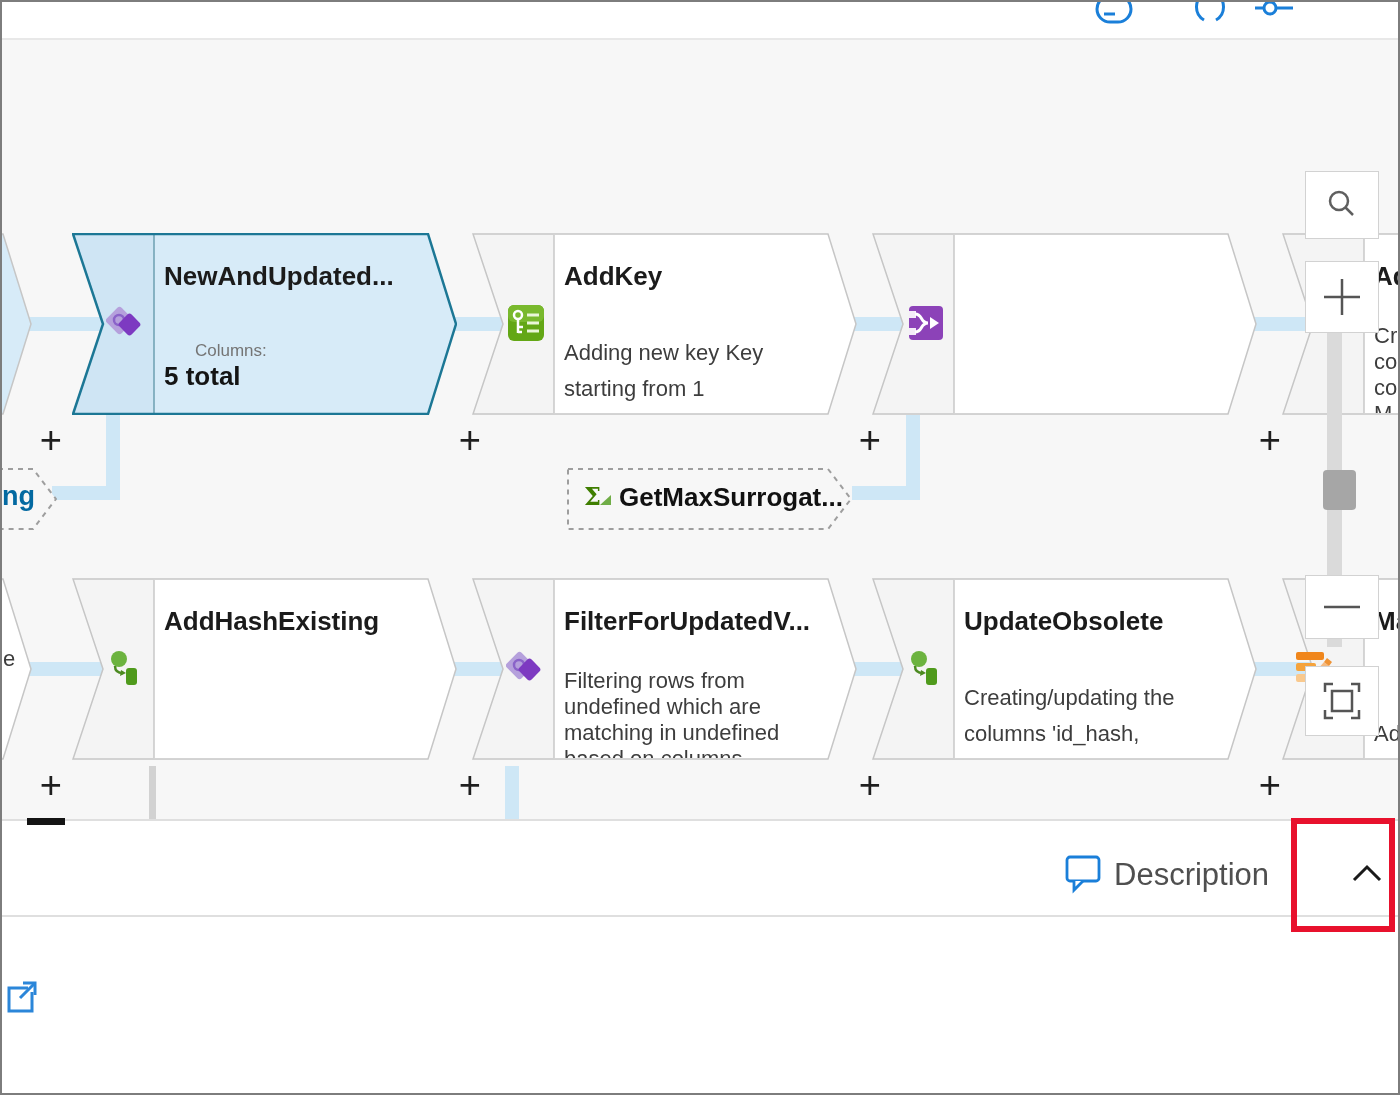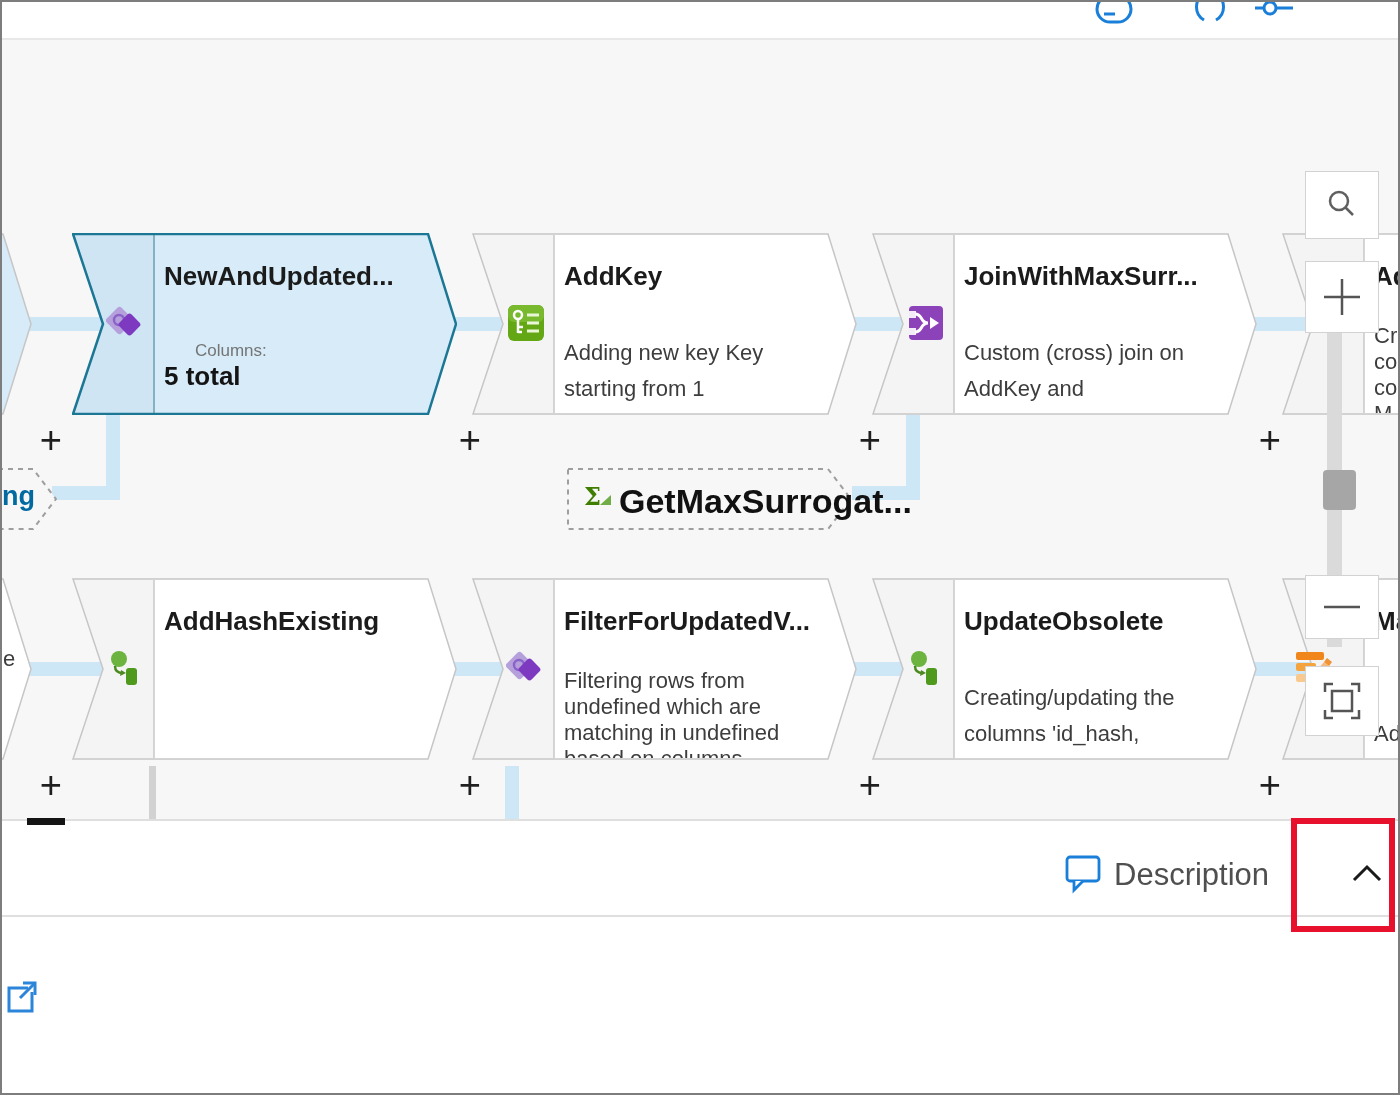--- a/index.html
+++ b/index.html
@@ -172,10 +172,6 @@
         <path d="M9,11 C17,11 14,20 22,20 M9,29 C17,29 14,20 22,20" fill="none" stroke="#fff" stroke-width="3"></path>
         <path d="M24,14 L33,20 L24,26 Z" fill="#fff"></path>
       </svg>
-      <div class="ncontent">
-        <div class="ntitle">JoinWithMaxSurr...</div>
-        <div class="ndesc">Custom (cross) join on AddKey and GetMaxSurrogateKey</div>
-      </div>
       <div class="plus">+</div>
     </div>
 

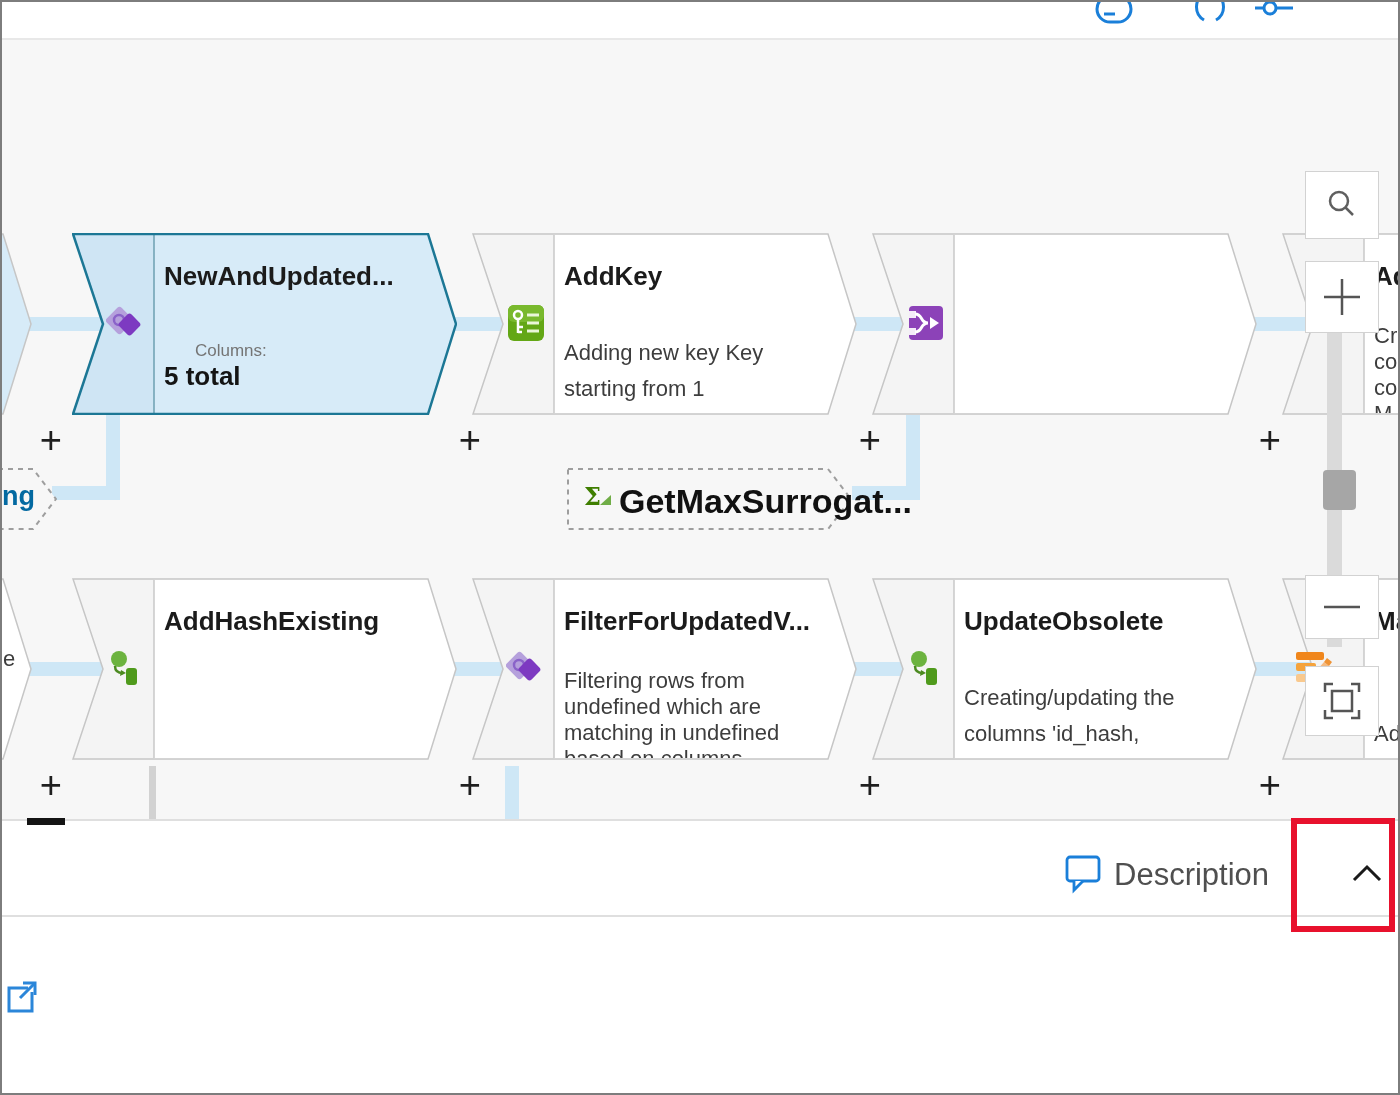--- a/index.html
+++ b/index.html
@@ -45,7 +45,7 @@
 
   
   .dnode{position:absolute;z-index:2;}
-  .dnode .dlabel{position:absolute;font-size:34px;font-weight:600;color:#111;white-space:nowrap;}
+  .dnode .dlabel{position:absolute;font-size:26px;font-weight:600;color:#111;white-space:nowrap;}
   .frag{position:absolute;z-index:3;color:#0369a1;}
 
   

